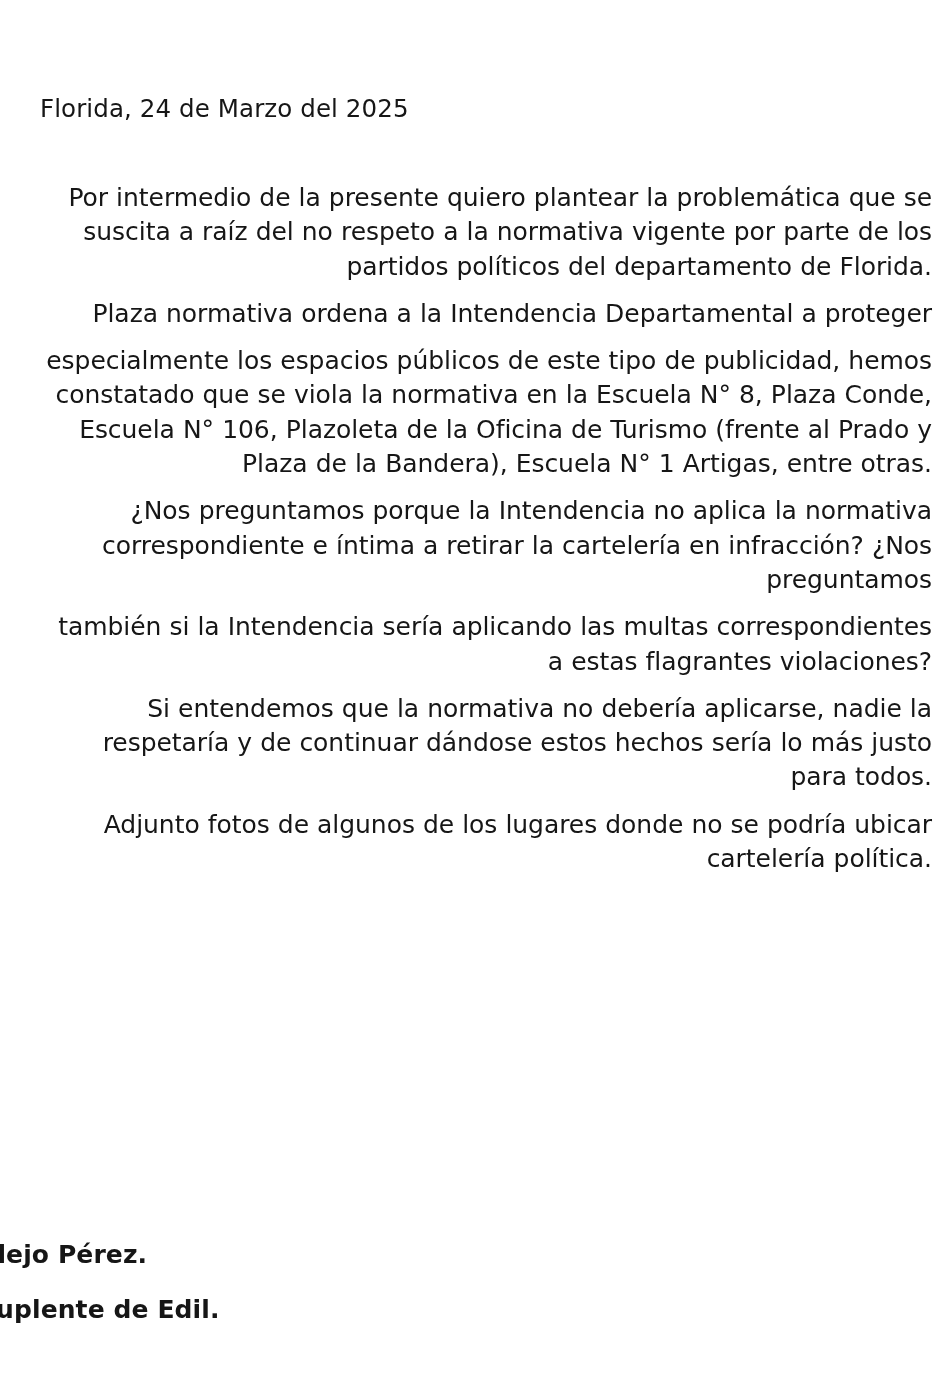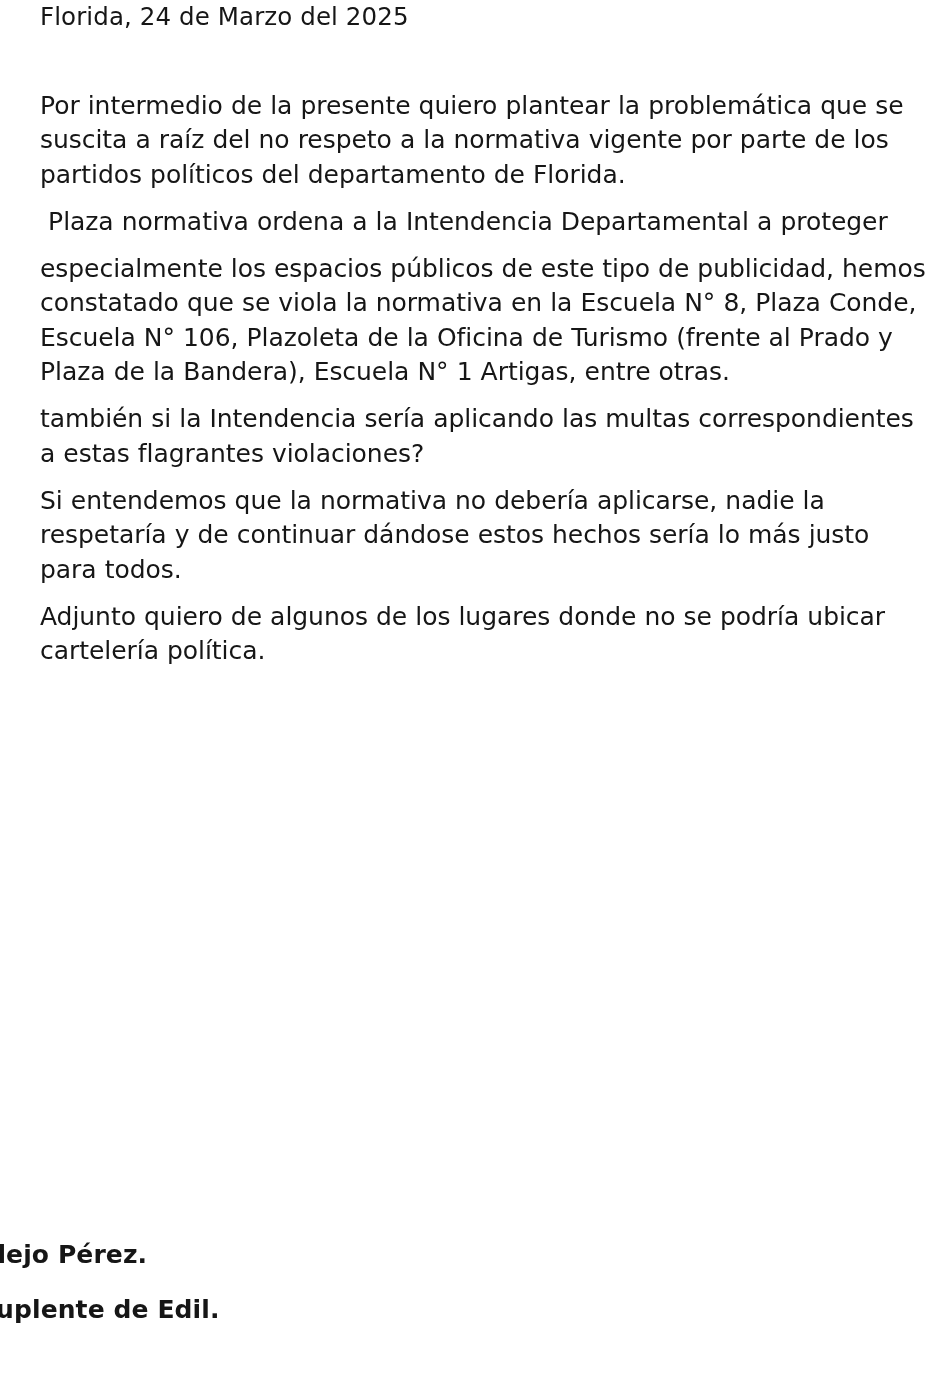--- a/index.html
+++ b/index.html
@@ -26,6 +26,7 @@
   .doc-date {
     font-size: 24.5px;
     line-height: 34px;
+    padding-top: 92px;
     letter-spacing: 0.1px;
     white-space: pre-wrap;
   }

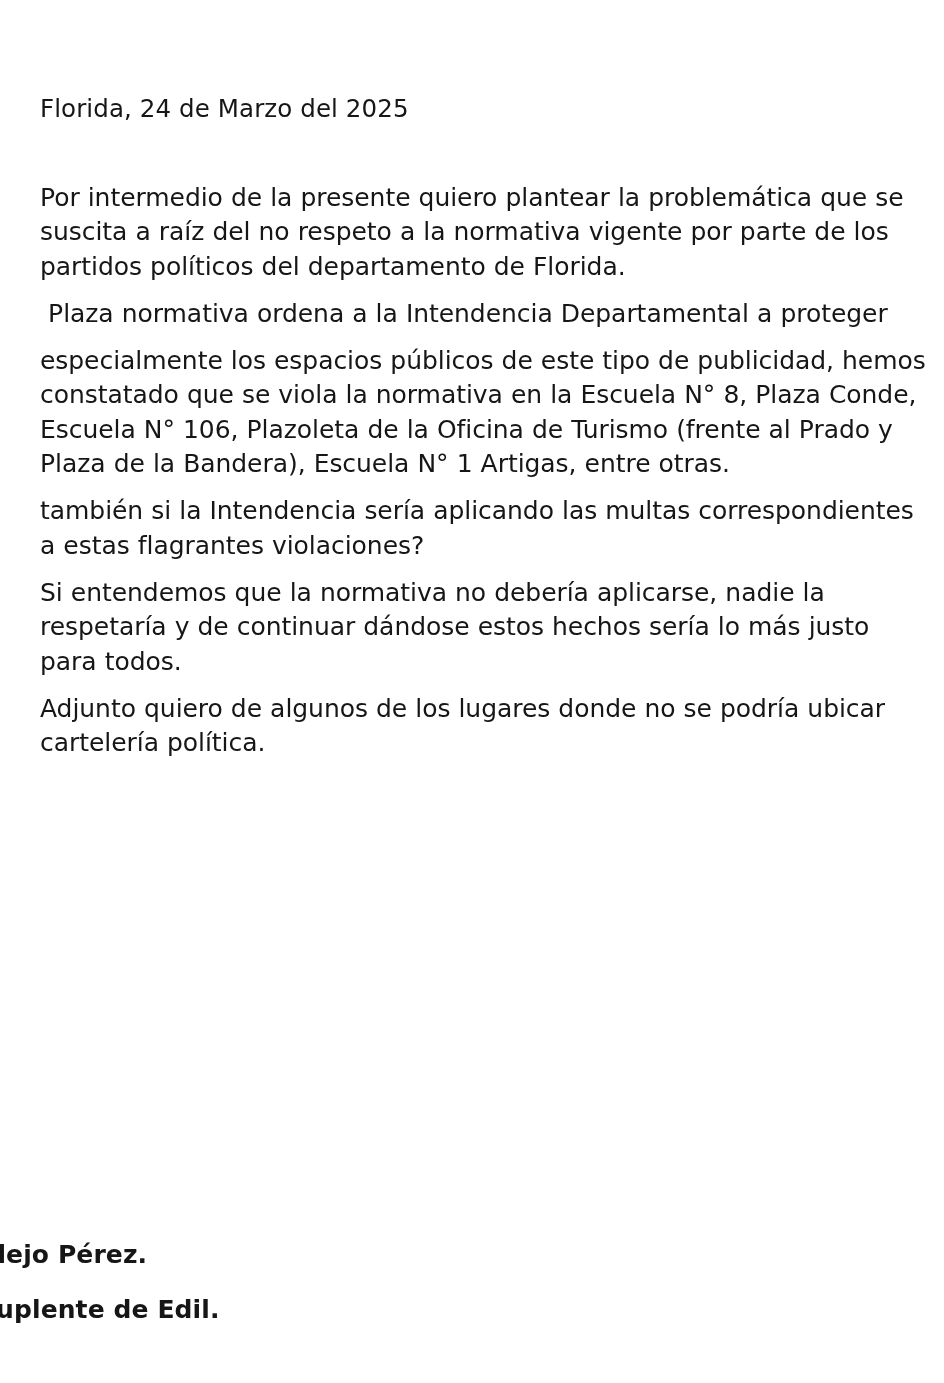--- a/index.html
+++ b/index.html
@@ -32,6 +32,7 @@
   }
   .body-block {
     margin-top: 55px;
+    text-align: right;
   }
   .para {
     font-size: 25px;

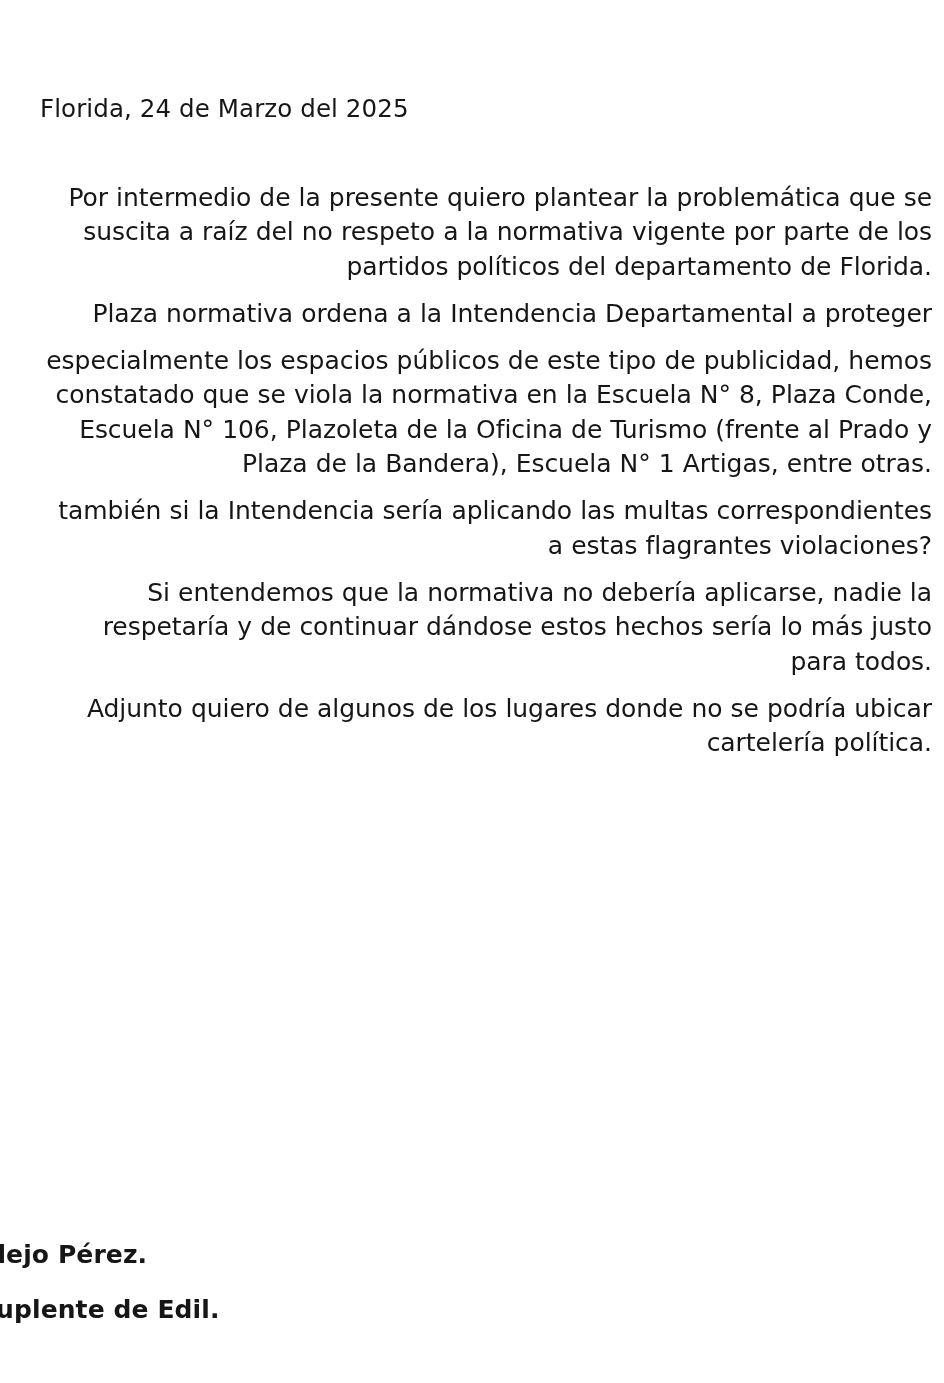--- a/index.html
+++ b/index.html
@@ -75,6 +75,7 @@
     <p class="para">Por intermedio de la presente quiero plantear la problemática que se suscita a raíz del no respeto a la normativa vigente por parte de los partidos políticos del departamento de Florida.</p>
     <p class="para"> Plaza normativa ordena a la Intendencia Departamental a proteger</p>
     <p class="para">especialmente los espacios públicos de este tipo de publicidad, hemos constatado que se viola la normativa en la Escuela N° 8, Plaza Conde, Escuela N° 106, Plazoleta de la Oficina de Turismo (frente al Prado y Plaza de la Bandera), Escuela N° 1 Artigas, entre otras.</p>
+    <p class="para"> ¿Nos preguntamos porque la Intendencia no aplica la normativa correspondiente e íntima a retirar la cartelería en infracción? ¿Nos preguntamos</p>
     <p class="para">también si la Intendencia sería aplicando las multas correspondientes a estas flagrantes violaciones?</p>
     <p class="para">Si entendemos que la normativa no debería aplicarse, nadie la respetaría y de continuar dándose estos hechos sería lo más justo para todos.</p>
     <p class="para">Adjunto quiero de algunos de los lugares donde no se podría ubicar cartelería política.</p>

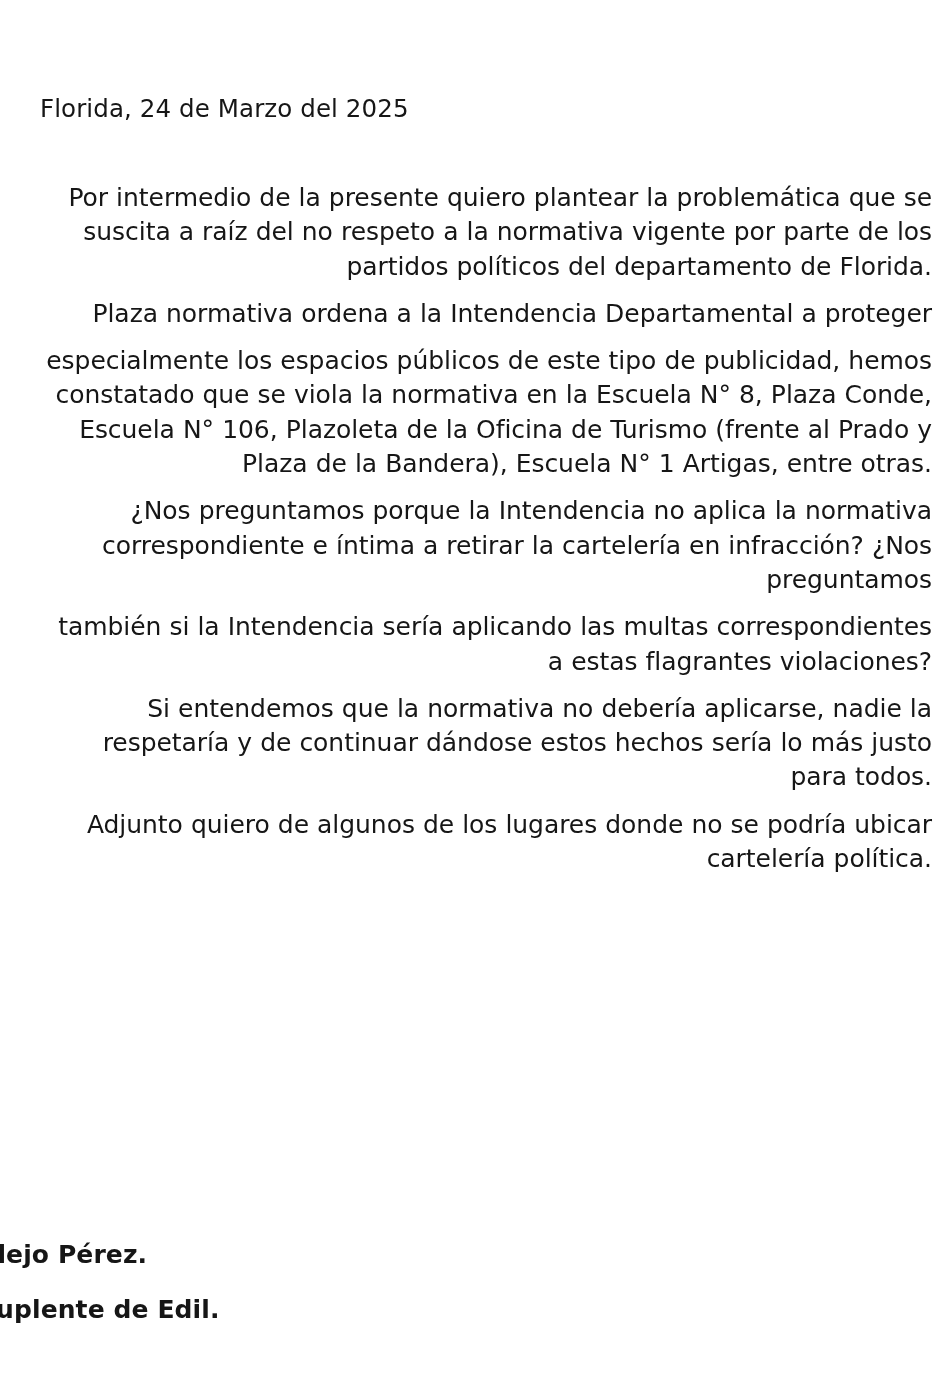--- a/index.html
+++ b/index.html
@@ -78,7 +78,7 @@
     <p class="para"> ¿Nos preguntamos porque la Intendencia no aplica la normativa correspondiente e íntima a retirar la cartelería en infracción? ¿Nos preguntamos</p>
     <p class="para">también si la Intendencia sería aplicando las multas correspondientes a estas flagrantes violaciones?</p>
     <p class="para">Si entendemos que la normativa no debería aplicarse, nadie la respetaría y de continuar dándose estos hechos sería lo más justo para todos.</p>
-    <p class="para">Adjunto quiero de algunos de los lugares donde no se podría ubicar cartelería política.</p>
+    <p class="para">Adjunto fotos de algunos de los lugares donde no se podría ubicar cartelería política.</p>
   </div>
 
   <div class="signature-block">

